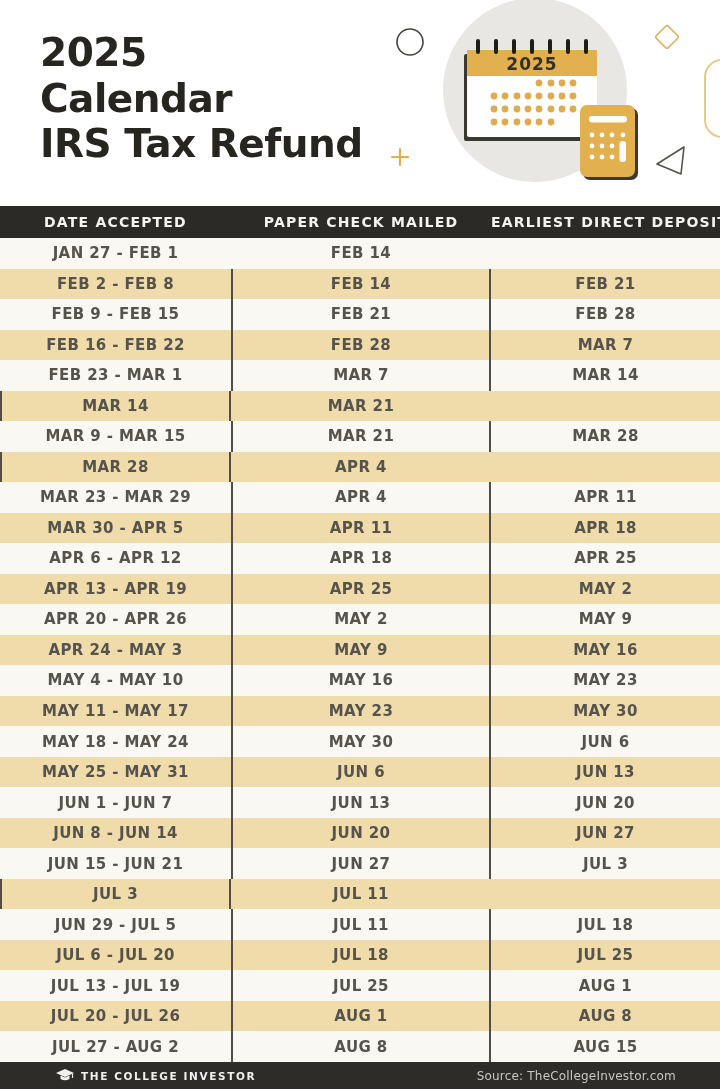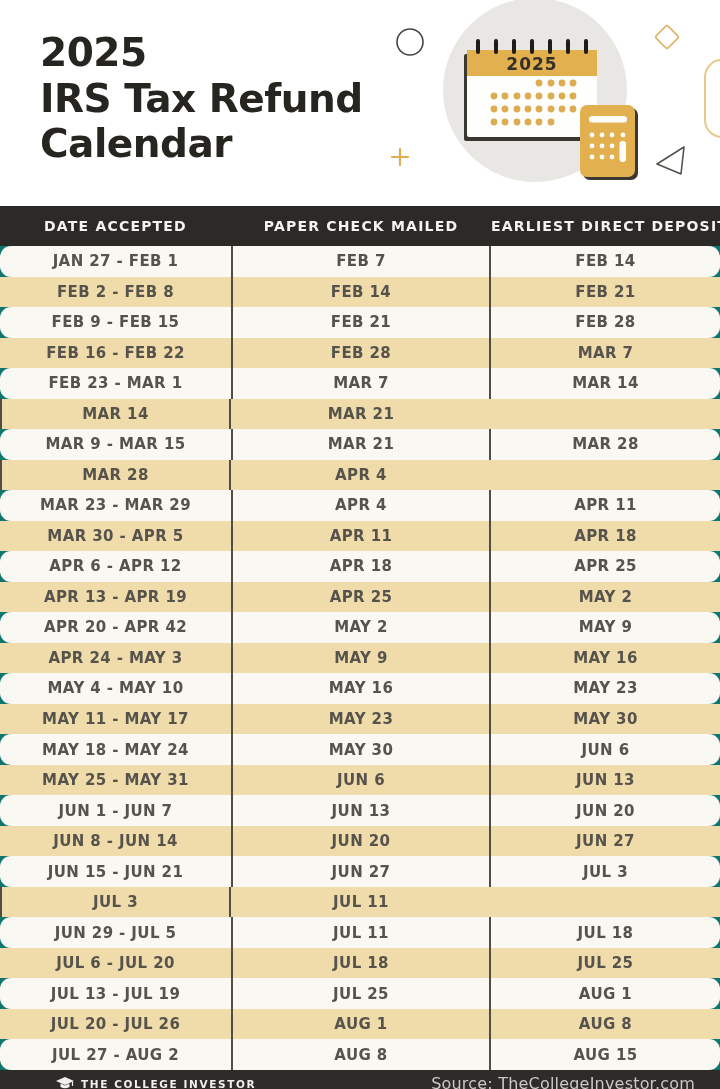--- a/index.html
+++ b/index.html
@@ -4,7 +4,7 @@
 <style>
   html,body{margin:0;padding:0;background:#ffffff;}
   .canvas{
-    width:720px;height:1089px;position:relative;overflow:hidden;background:#0f766e;
+    width:720px;height:1089px;position:relative;overflow:hidden;background:#a21caf;
     font-family:"DejaVu Sans","Liberation Sans",sans-serif;
   }
   

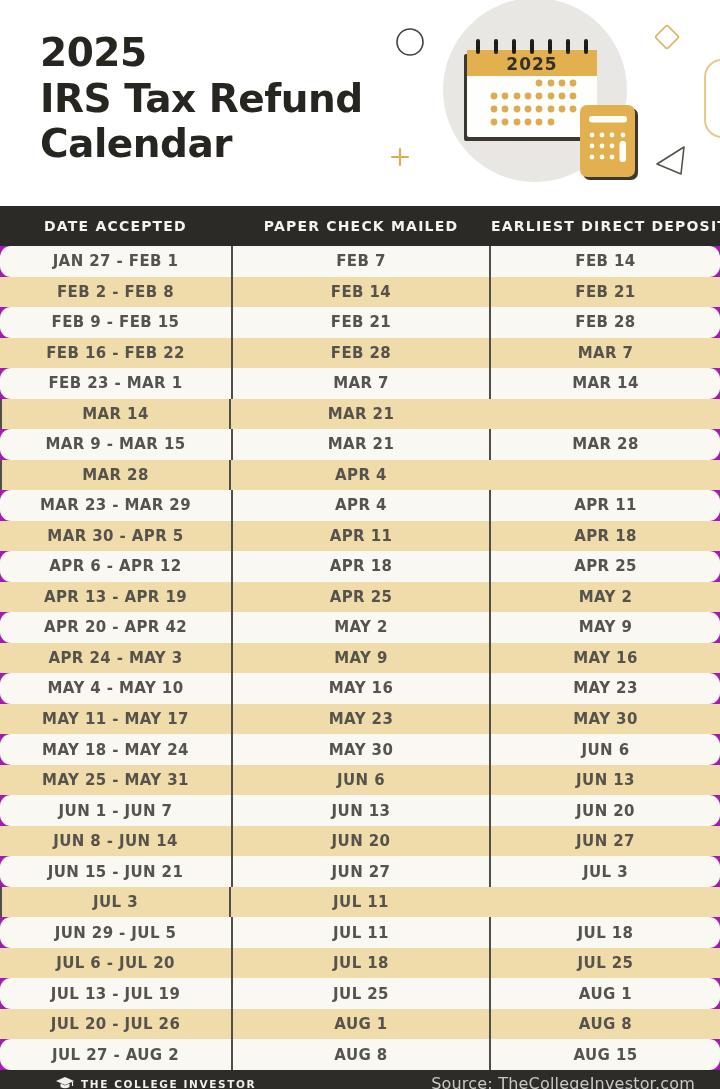--- a/index.html
+++ b/index.html
@@ -53,8 +53,8 @@
   <div class="top">
     <h1 class="title">
       <span class="tline">2025</span>
+      <span class="tline">Calendar</span>
       <span class="tline">IRS Tax Refund</span>
-      <span class="tline">Calendar</span>
     </h1>
 
     <svg class="illus" width="340" height="206" viewBox="0 0 340 206">

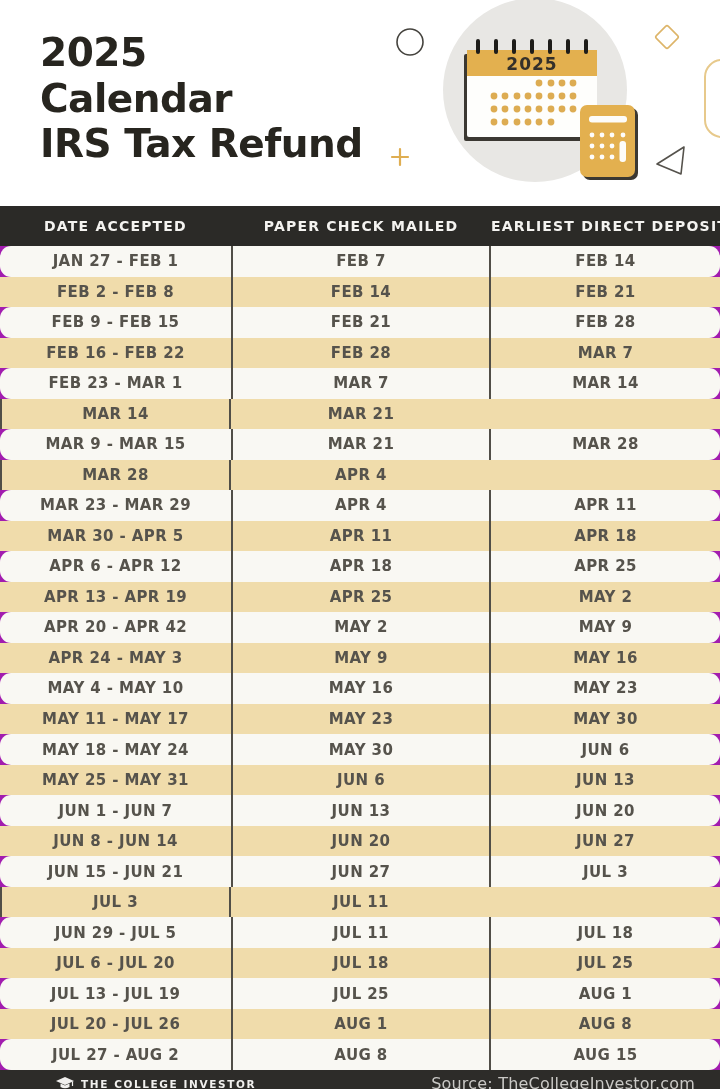--- a/index.html
+++ b/index.html
@@ -17,7 +17,7 @@
   .illus{position:absolute;top:0;right:0;}
   
   .thead{
-    height:40px;background:#2b2a27;
+    height:32px;background:#2b2a27;
     display:grid;grid-template-columns:231px 260px 229px;align-items:center;
   }
   .th{

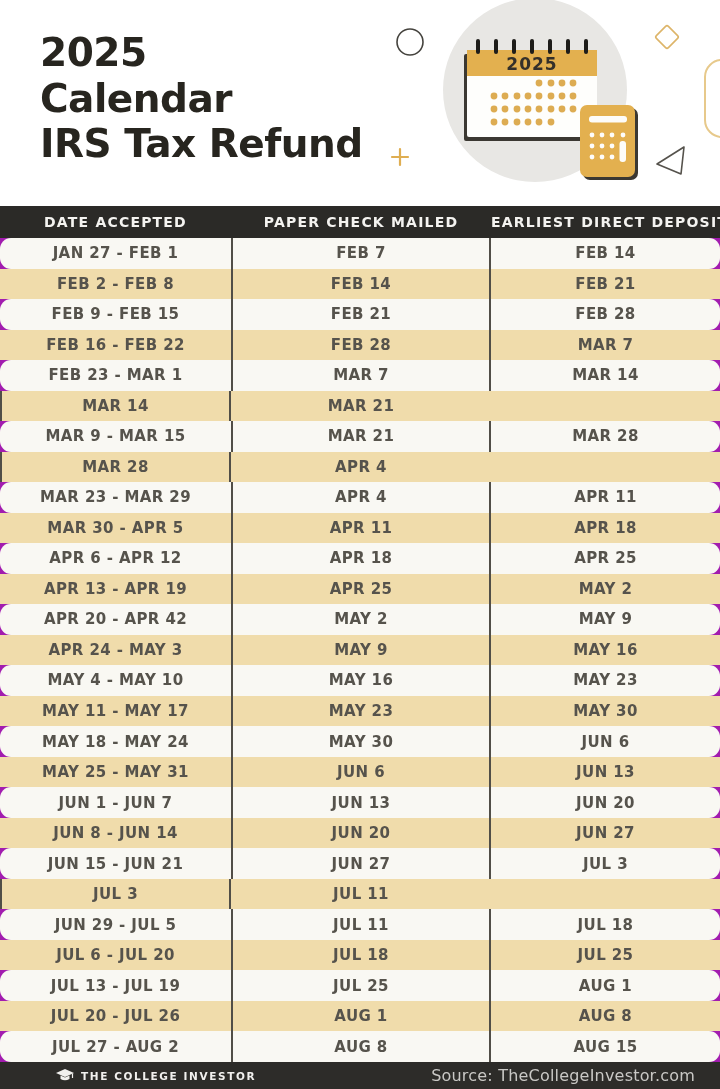--- a/index.html
+++ b/index.html
@@ -26,7 +26,7 @@
   }
   .tbody{height:824px;display:flex;flex-direction:column;}
   .trow{flex:1;display:grid;grid-template-columns:231px 260px 229px;}
-  .trow.light{background:#f9f8f3;border-radius:11px;}
+  .trow.light{background:#f9f8f3;}
   .trow.tan{background:#f0dcab;}
   .tcell{
     display:flex;align-items:center;justify-content:center;

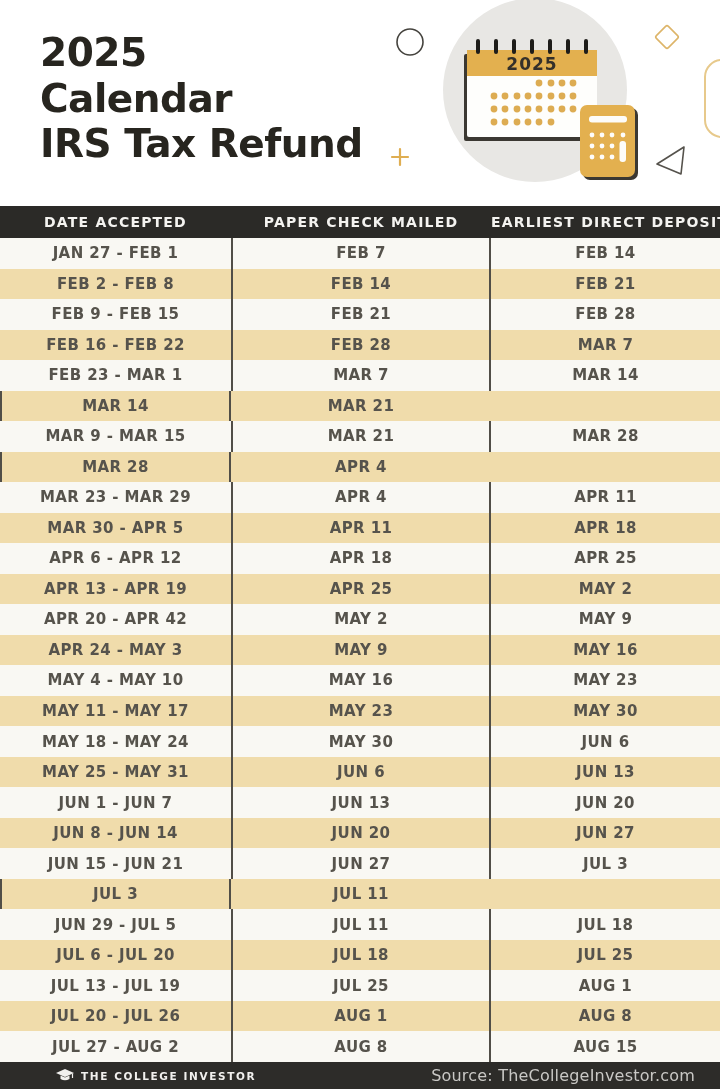--- a/index.html
+++ b/index.html
@@ -149,7 +149,6 @@
   <div class="tbody">
       <div class="trow light">
         <div class="tcell c0">JAN 27 - FEB 1</div>
-        <div class="tcell c1">FEB 7</div>
         <div class="tcell c2">FEB 14</div>
       </div>
       <div class="trow tan">

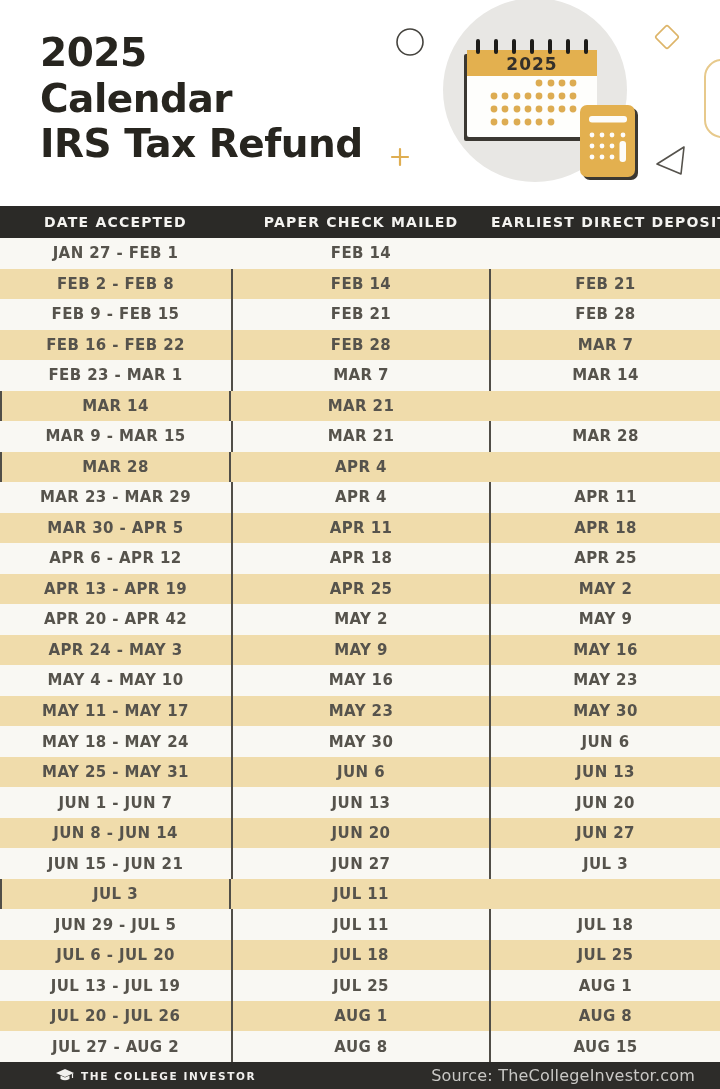--- a/index.html
+++ b/index.html
@@ -205,7 +205,7 @@
         <div class="tcell c2">MAY 2</div>
       </div>
       <div class="trow light">
-        <div class="tcell c0">APR 20 - APR 42</div>
+        <div class="tcell c0">APR 20 - APR 26</div>
         <div class="tcell c1">MAY 2</div>
         <div class="tcell c2">MAY 9</div>
       </div>

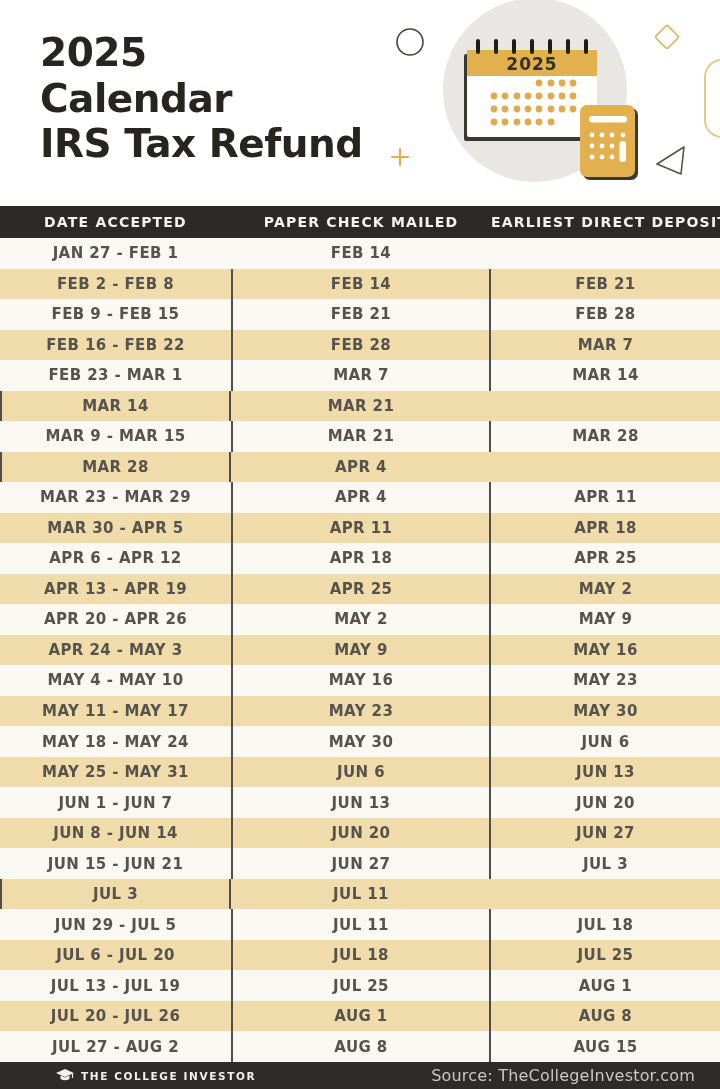--- a/index.html
+++ b/index.html
@@ -37,7 +37,7 @@
   .tfoot{
     height:27px;background:#2d2c29;box-sizing:border-box;
     display:flex;align-items:center;justify-content:space-between;
-    padding:0 25px 0 56px;
+    padding:0 44px 0 56px;
   }
   .brand{display:flex;align-items:center;gap:7px;}
   .brand-name{

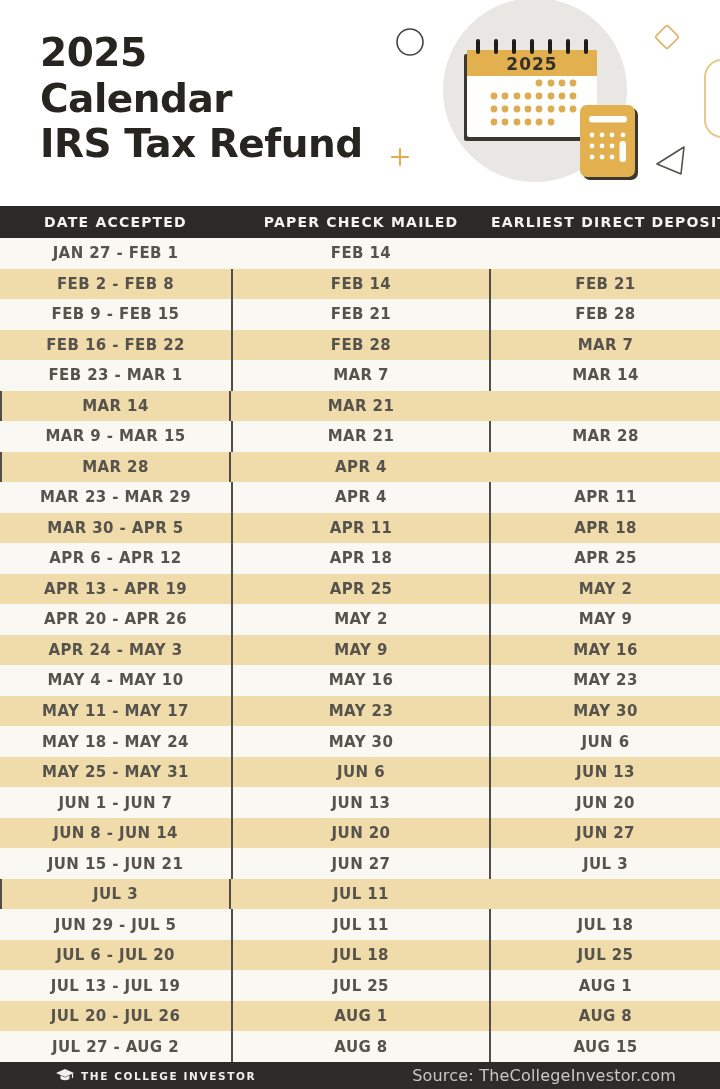--- a/index.html
+++ b/index.html
@@ -43,7 +43,7 @@
   .brand-name{
     color:#f1f0ee;font-size:10.5px;font-weight:bold;letter-spacing:1.6px;white-space:nowrap;
   }
-  .source{color:#c9c8c5;font-size:16px;letter-spacing:0.2px;white-space:nowrap;}
+  .source{color:#c9c8c5;font-size:12px;letter-spacing:0.2px;white-space:nowrap;}
 </style>
 </head>
 <body>

